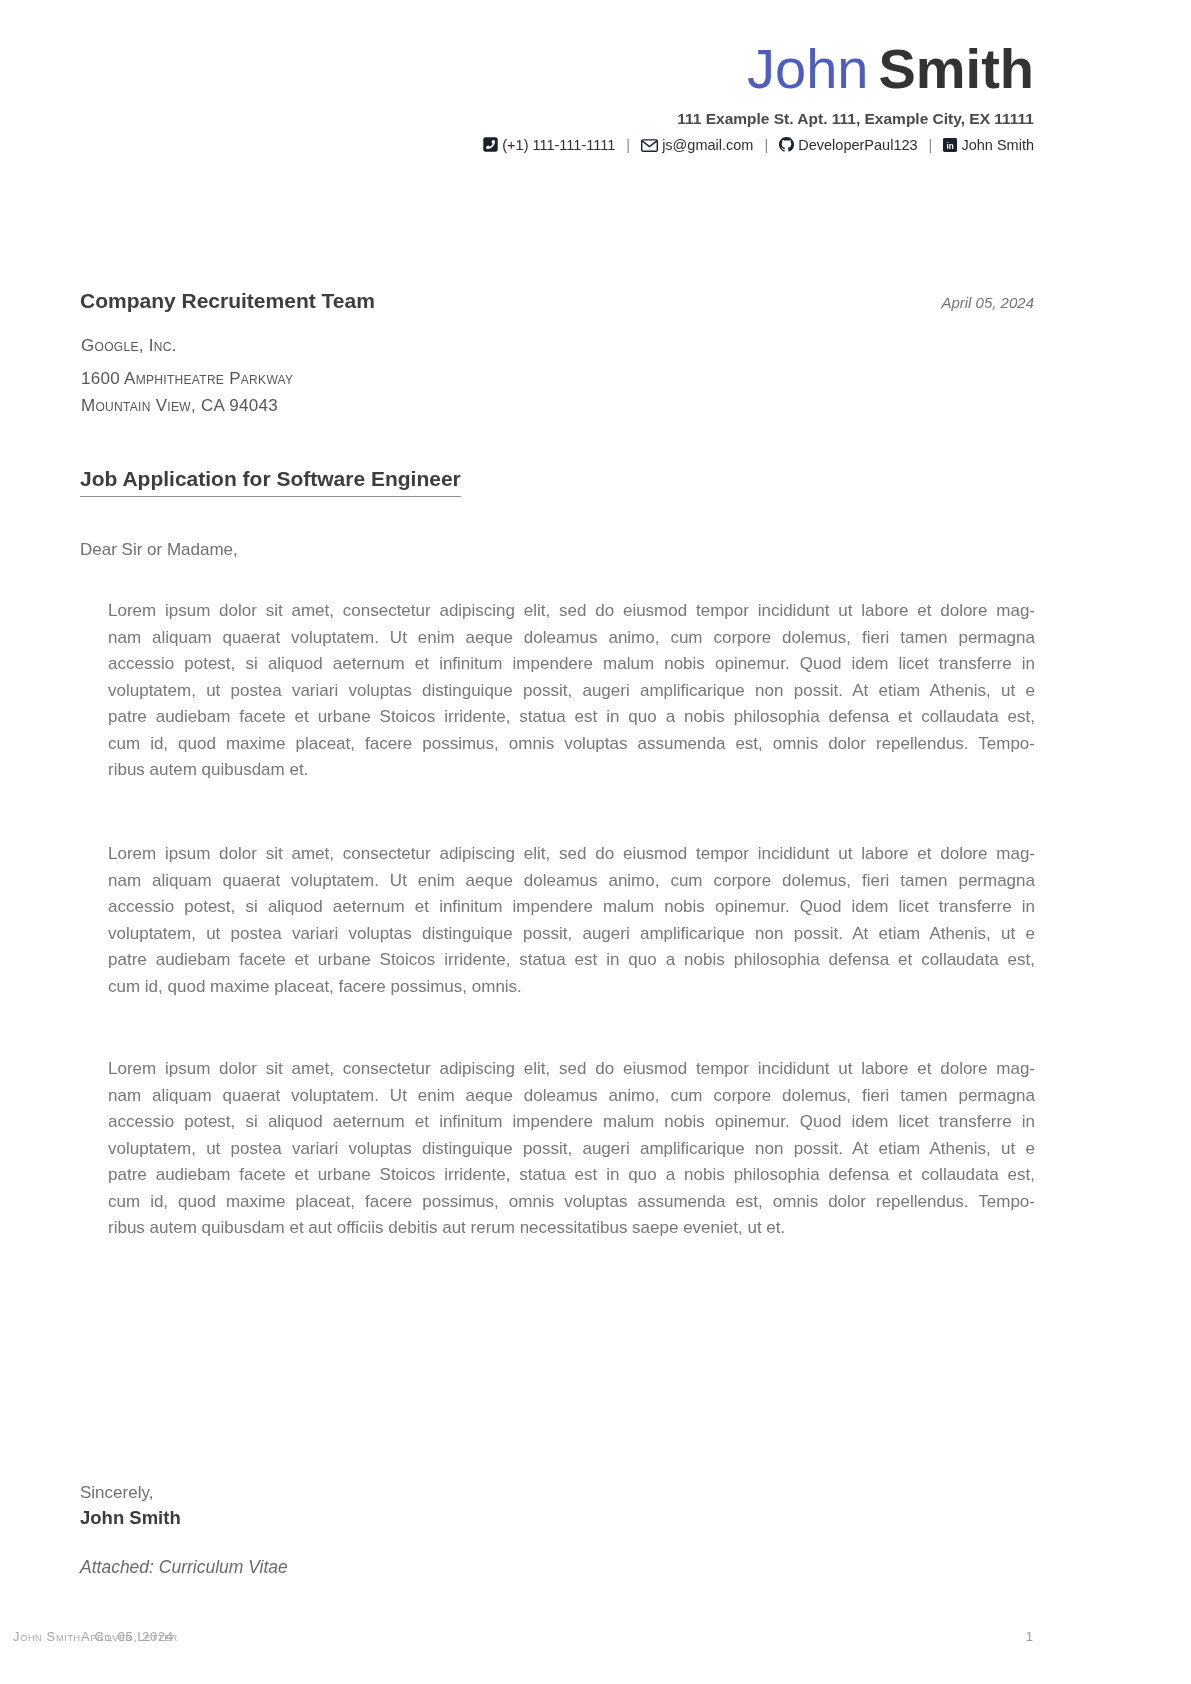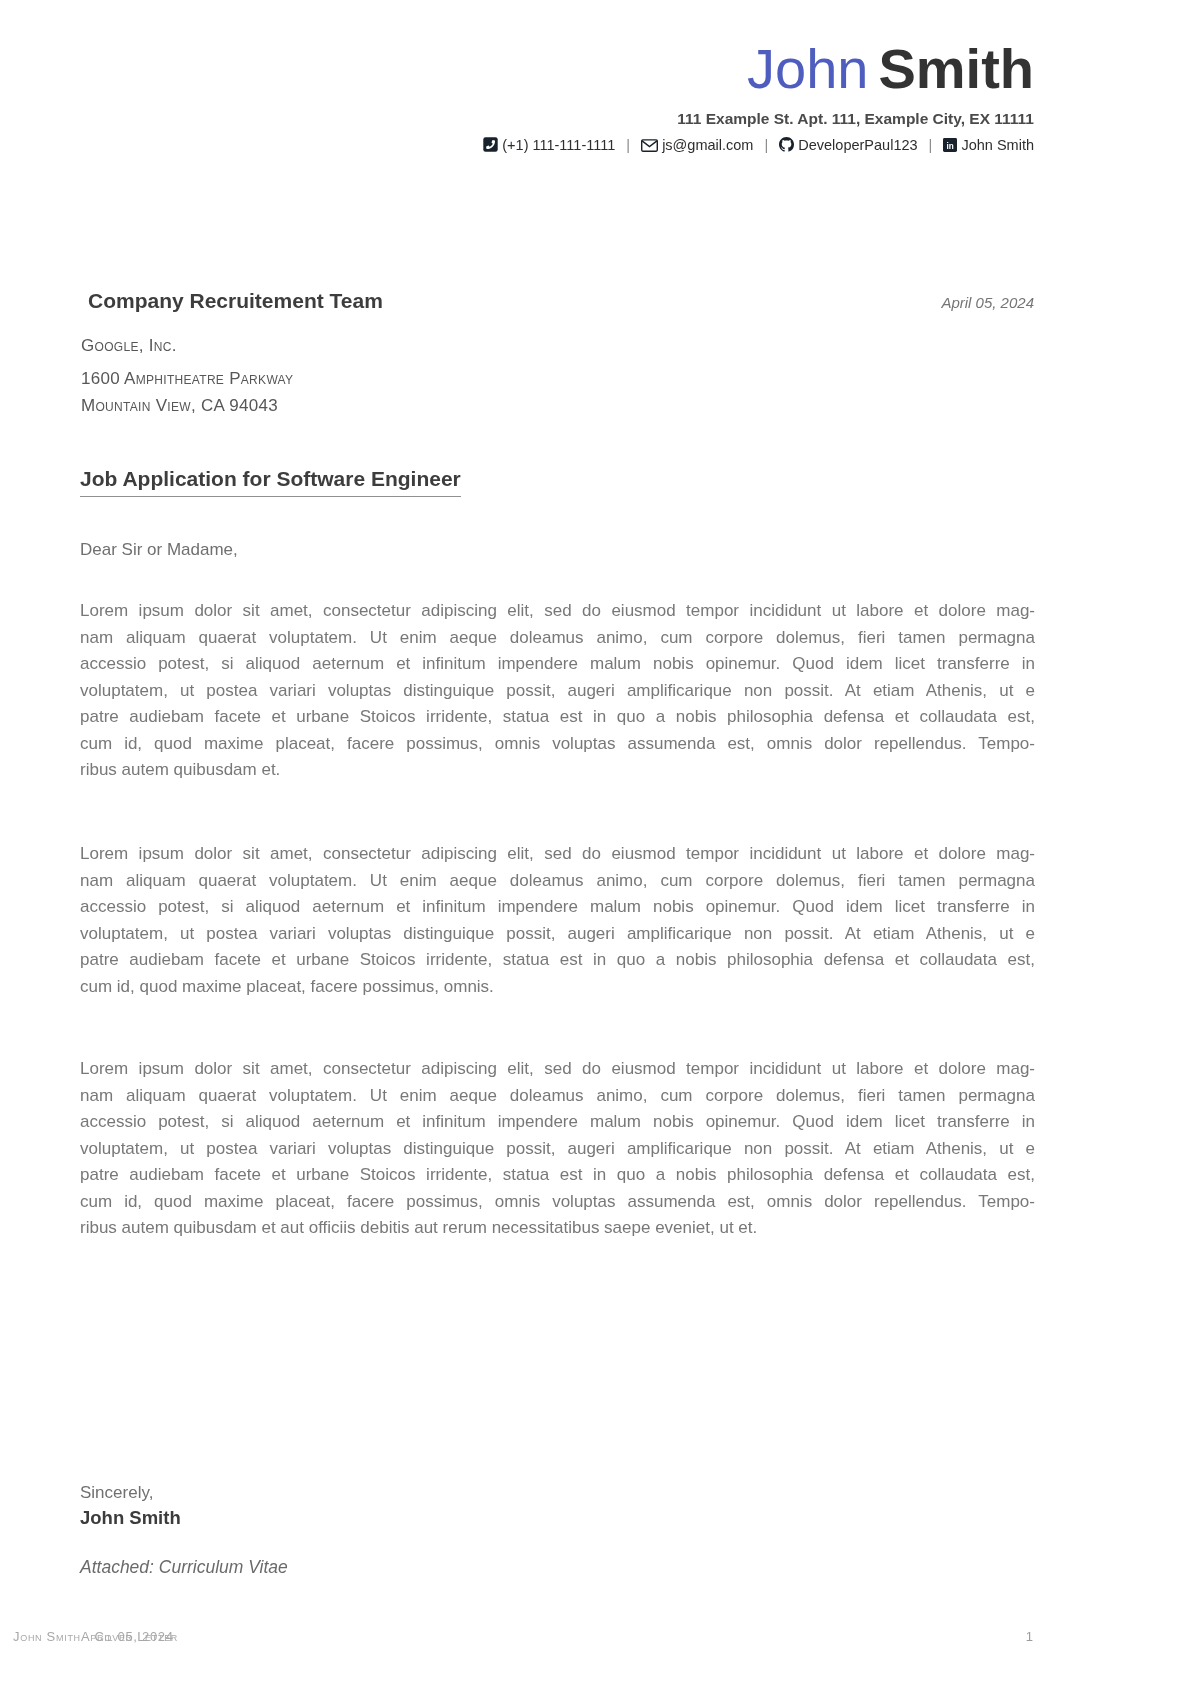--- a/index.html
+++ b/index.html
@@ -27,7 +27,7 @@
   .icon svg{display:block;}
 
   
-  .recipient-row{position:absolute;top:289px;left:88px;right:157px;
+  .recipient-row{position:absolute;top:289px;left:80px;right:157px;
                  display:flex;justify-content:space-between;align-items:baseline;}
   .recipient-title{font-size:21px;font-weight:700;color:var(--heading);}
   .letter-date{font-size:15px;font-style:italic;color:#757575;}

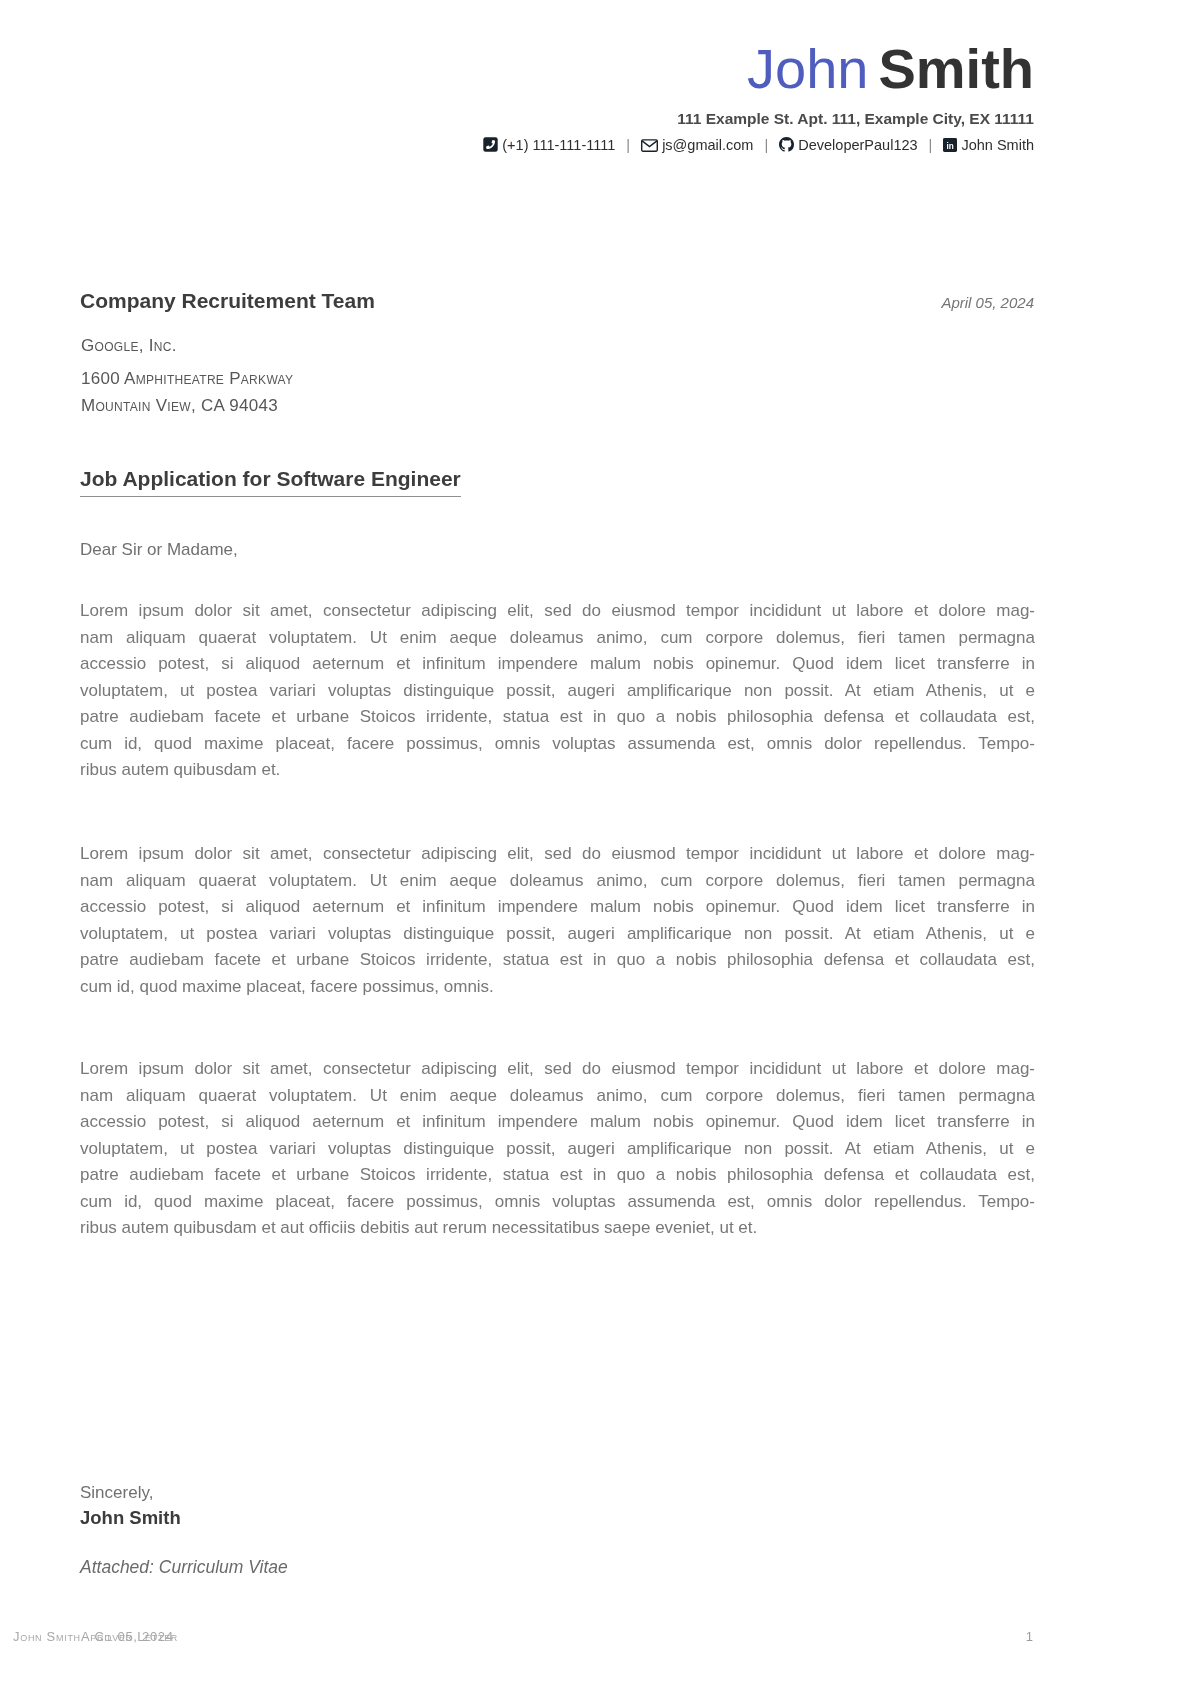--- a/index.html
+++ b/index.html
@@ -45,7 +45,7 @@
   .para{position:absolute;left:80px;right:156px;font-size:17px;color:var(--body-text);
         line-height:26.5px;}
   .p1{top:598px;} .p2{top:841px;} .p3{top:1056px;}
-  .jline{text-align:justify;text-align-last:justify;}
+  .jline{text-align:justify;text-align-last:justify;margin-left:28px;}
   .jline-last{text-align-last:left;}
 
   

